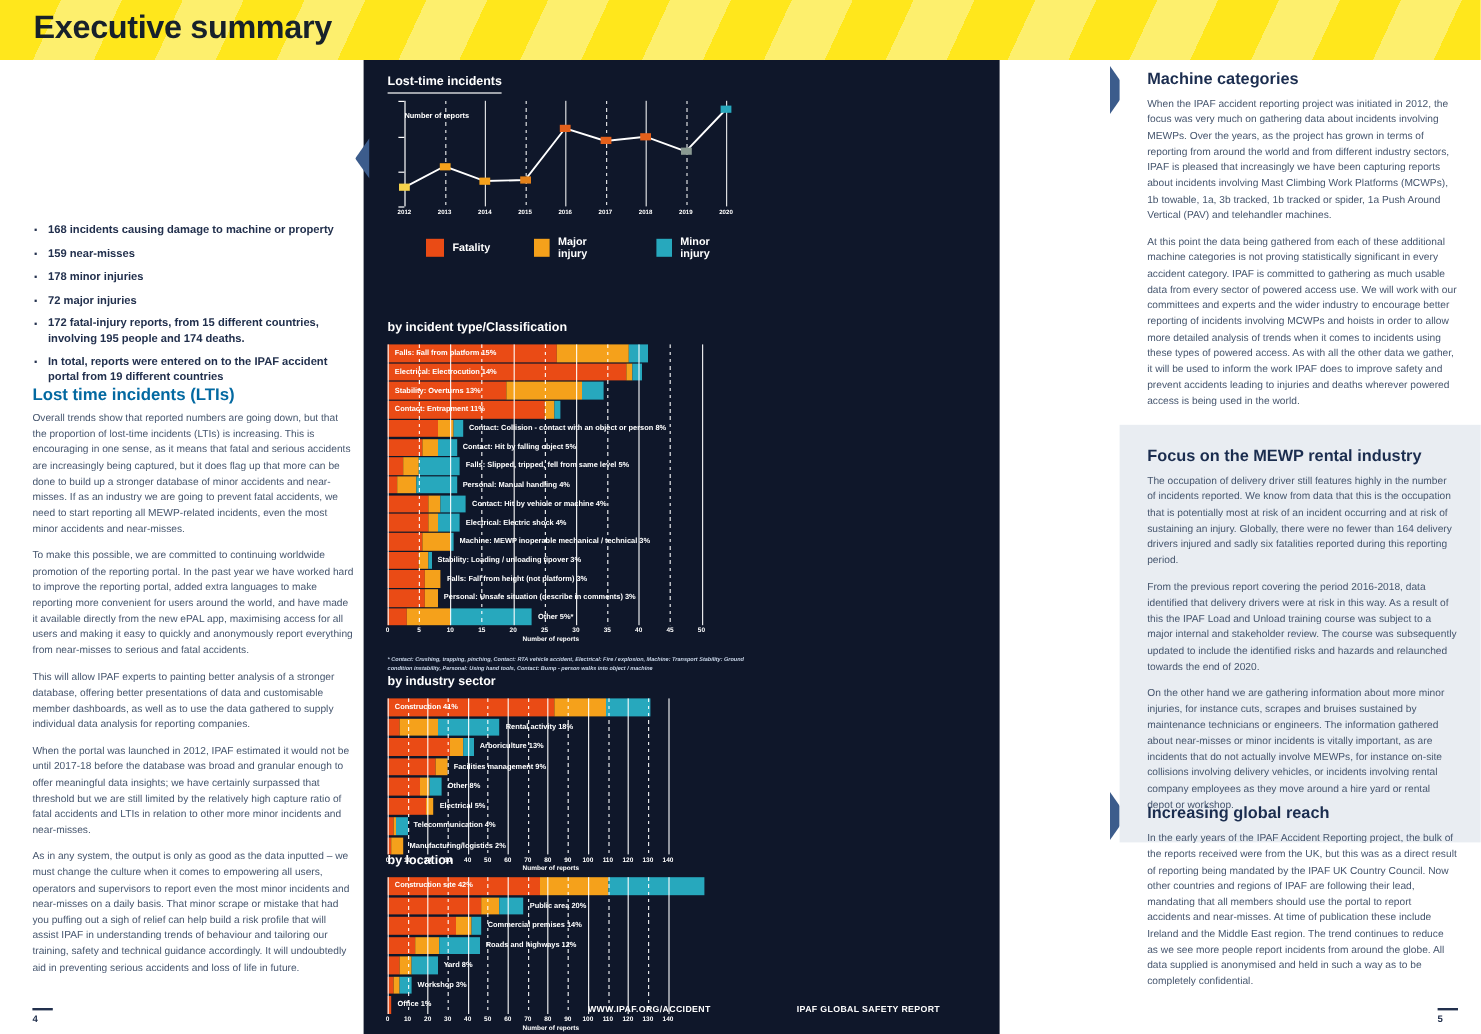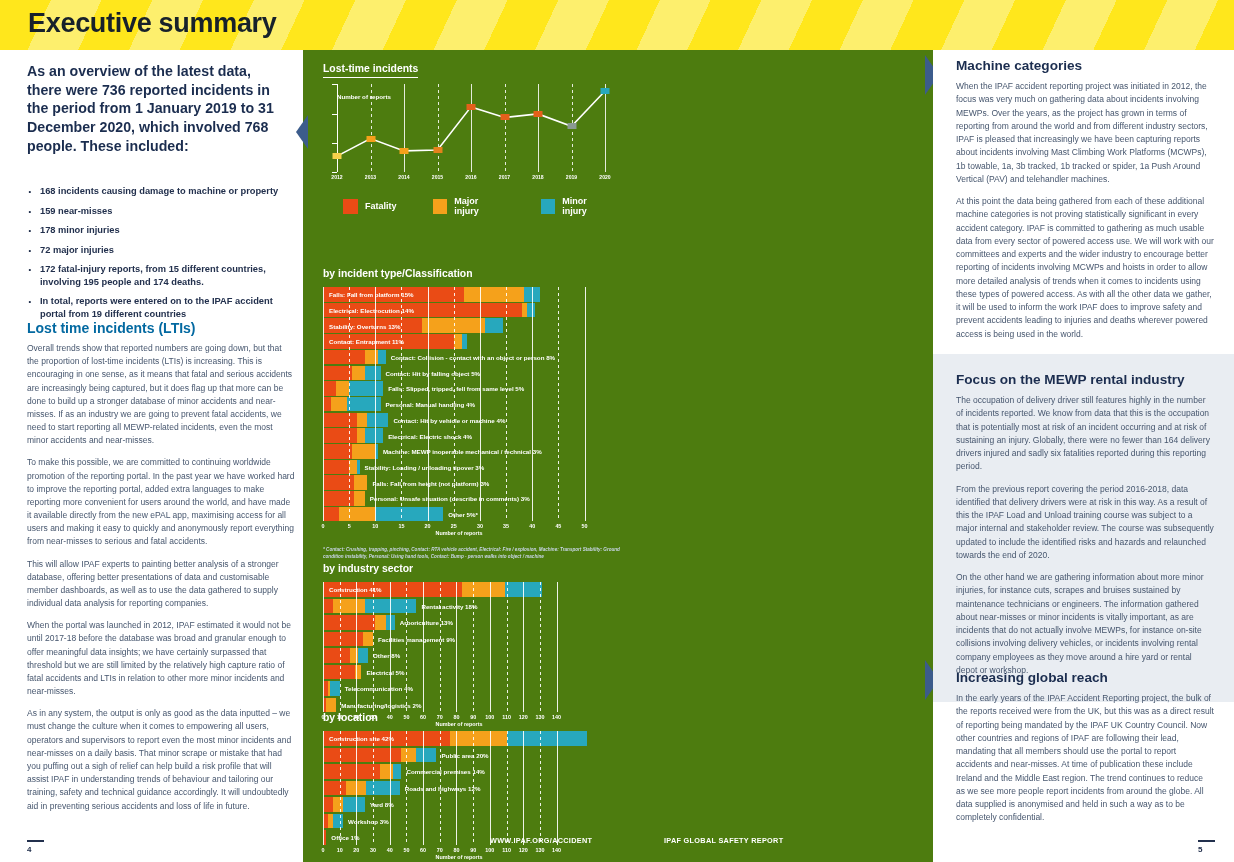--- a/index.html
+++ b/index.html
@@ -128,7 +128,6 @@
   </div>
 
   <div class="left-col">
-    <div class="lead">As an overview of the latest data, there were 736 reported incidents in the period from 1 January 2019 to 31 December 2020, which involved 768 people. These included:</div>
     <ul class="bullets" id="bullets">
         <li>168 incidents causing damage to machine or property</li>
         <li>159 near-misses</li>

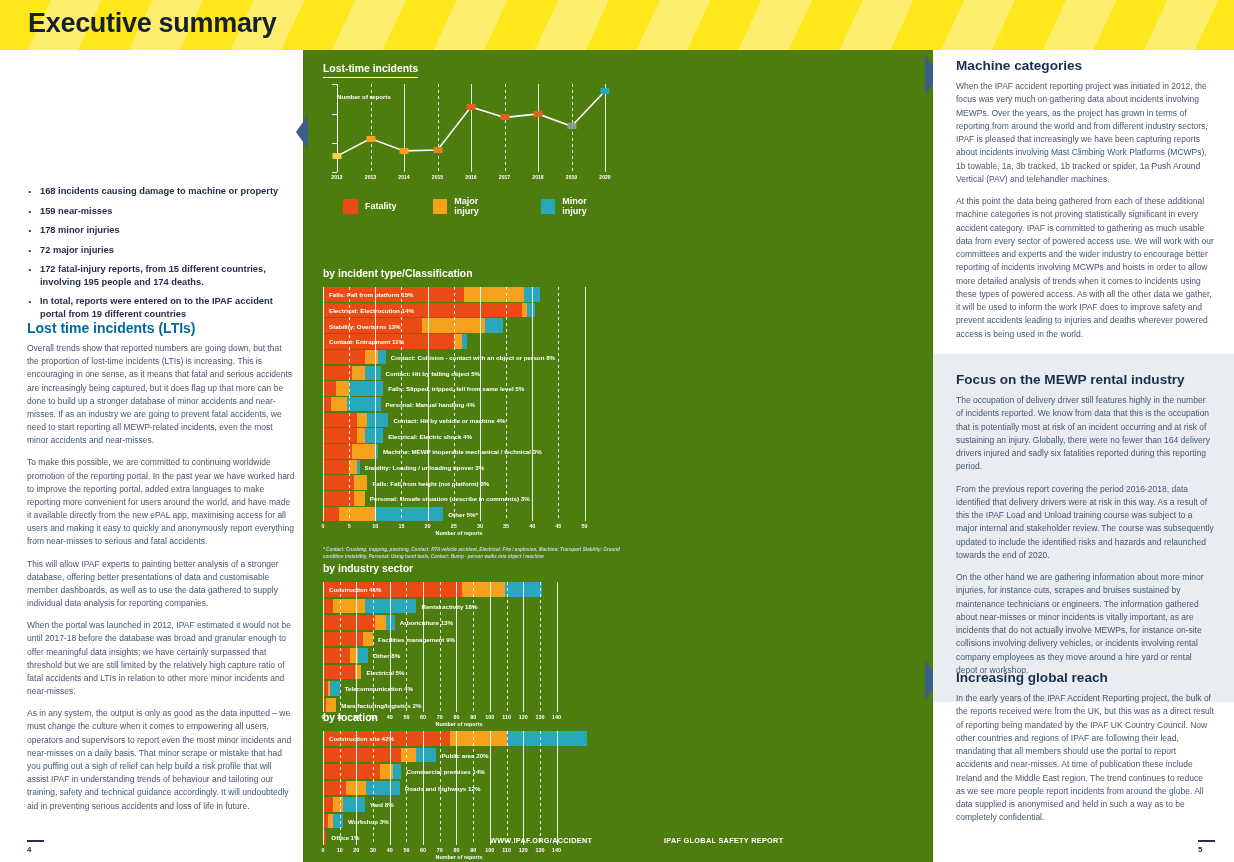--- a/index.html
+++ b/index.html
@@ -44,7 +44,7 @@
   .pagenum-left:before{content:"";display:block;width:17px;height:2px;background:#22304d;margin-bottom:3px;}
 
   
-  .center-panel{position:absolute;left:303px;top:50px;width:630px;height:812px;background:#4d7c0f;}
+  .center-panel{position:absolute;left:303px;top:50px;width:530px;height:812px;background:#0f172a;}
   .blue-notch{
     position:absolute;left:296px;top:115px;width:12px;height:34px;
     background:#3c5c8c;clip-path:polygon(100% 0,100% 100%,0 50%);

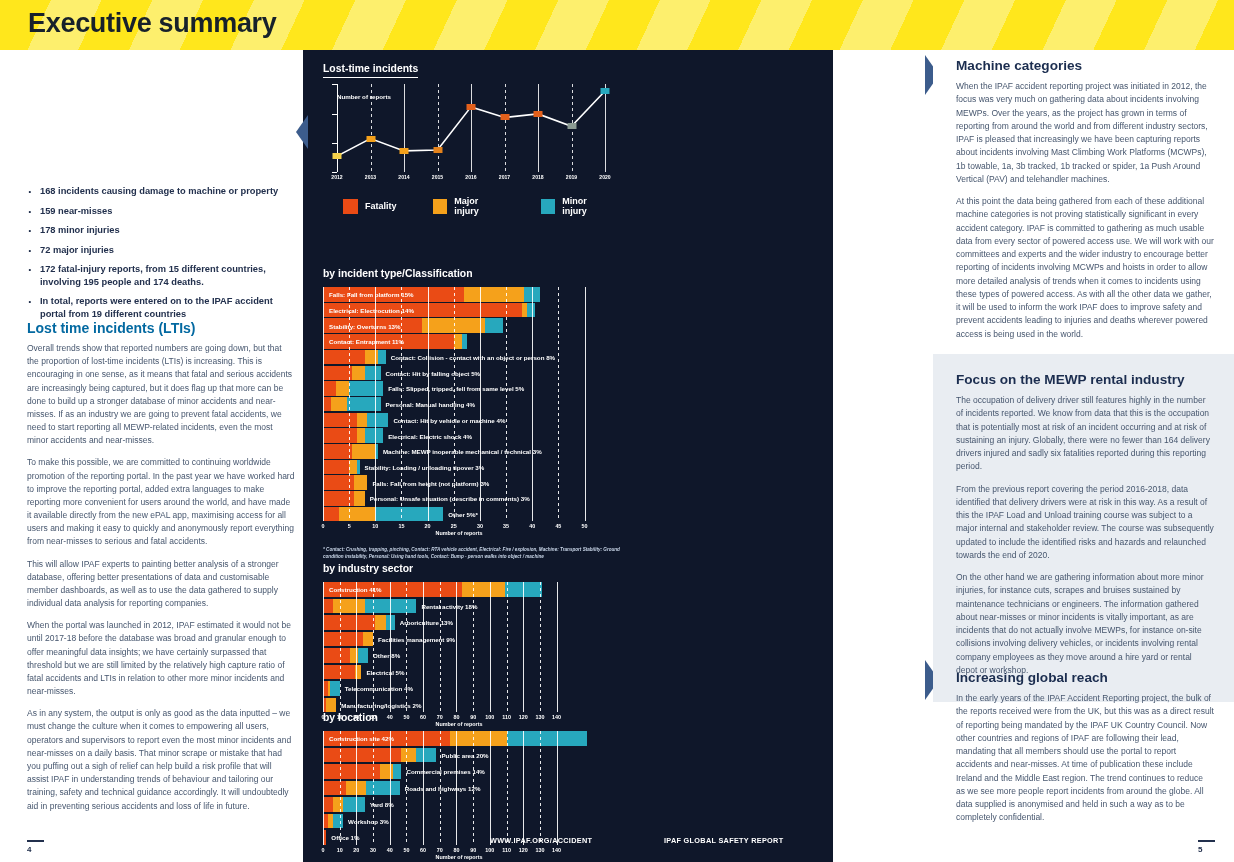--- a/index.html
+++ b/index.html
@@ -73,7 +73,7 @@
   .axis-note{position:absolute;left:14px;top:9px;font-size:6.2px;font-weight:bold;color:#ffffff;}
   .xlab{position:absolute;top:90px;font-size:5.1px;font-weight:bold;color:#ffffff;transform:translateX(-50%);}
   .pt{position:absolute;width:9px;height:6px;transform:translate(-50%,-50%);}
-  .legend-row{position:absolute;left:20px;top:138px;display:flex;gap:36px;align-items:center;}
+  .legend-row{position:absolute;left:32px;top:138px;display:flex;gap:36px;align-items:center;}
   .legend-item{display:flex;align-items:center;gap:7px;}
   .legend-sw{width:15px;height:15px;}
   .legend-lb{font-size:9px;font-weight:bold;color:#ffffff;}

